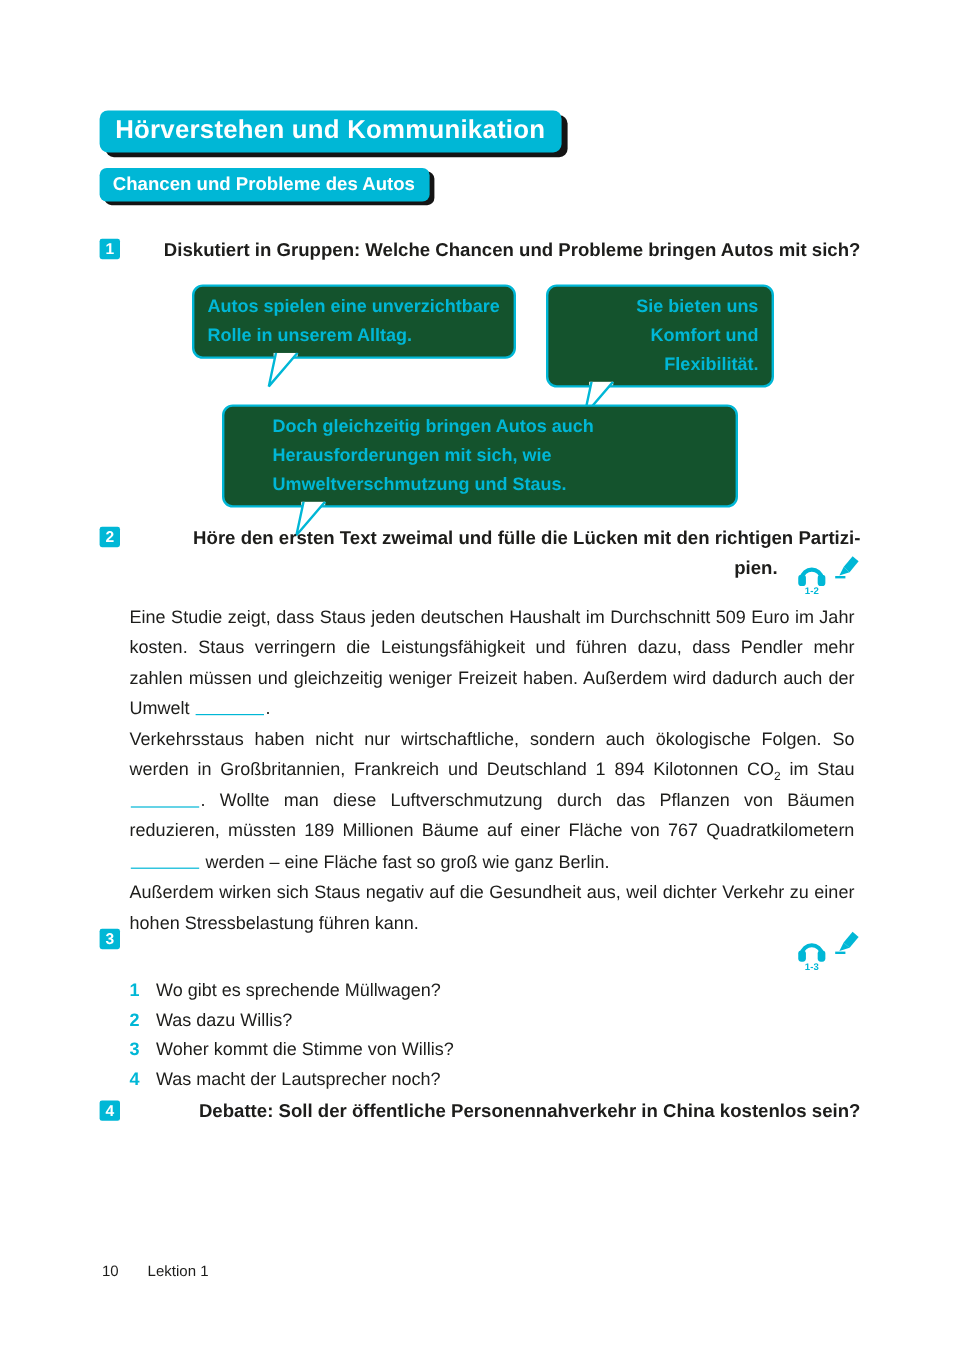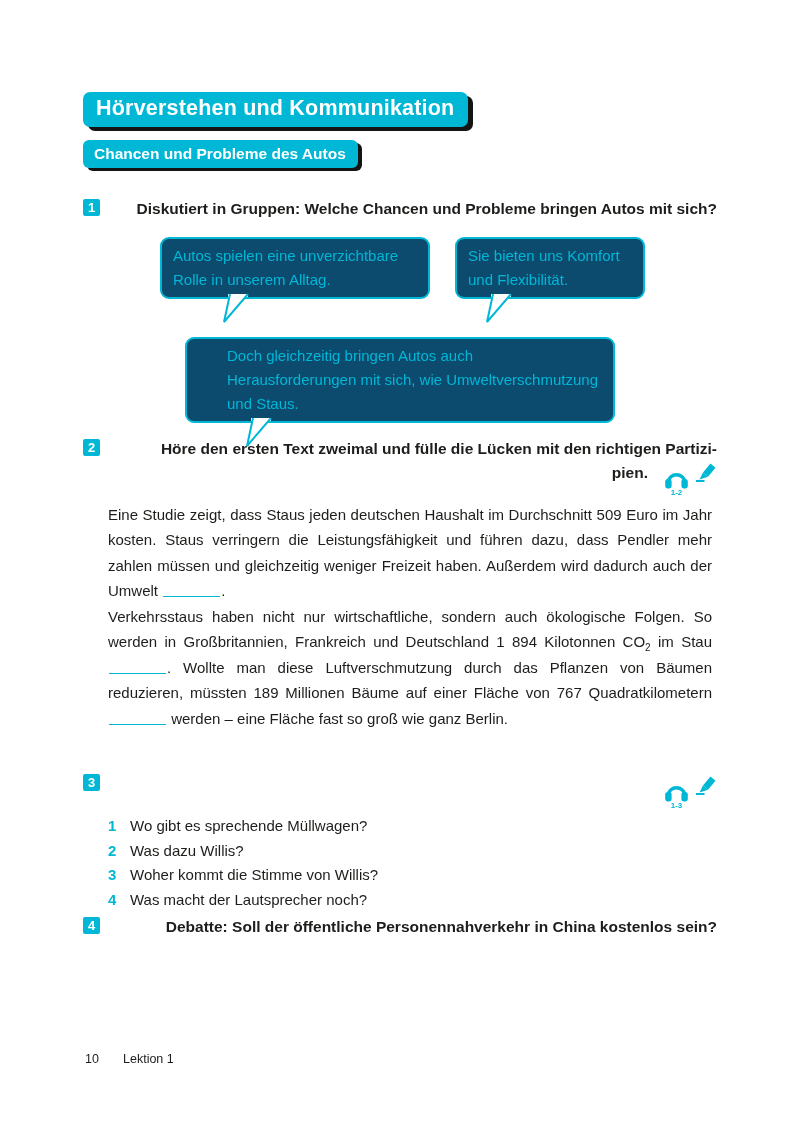--- a/index.html
+++ b/index.html
@@ -69,7 +69,8 @@
     font-size:15px;line-height:24px;
     padding:5px 11px;
     box-sizing:border-box;
-    background:#0c4a6e;
+    background:#14532d;
+    font-weight:bold;
   }
   .tail{position:absolute;bottom:-27px;}
   

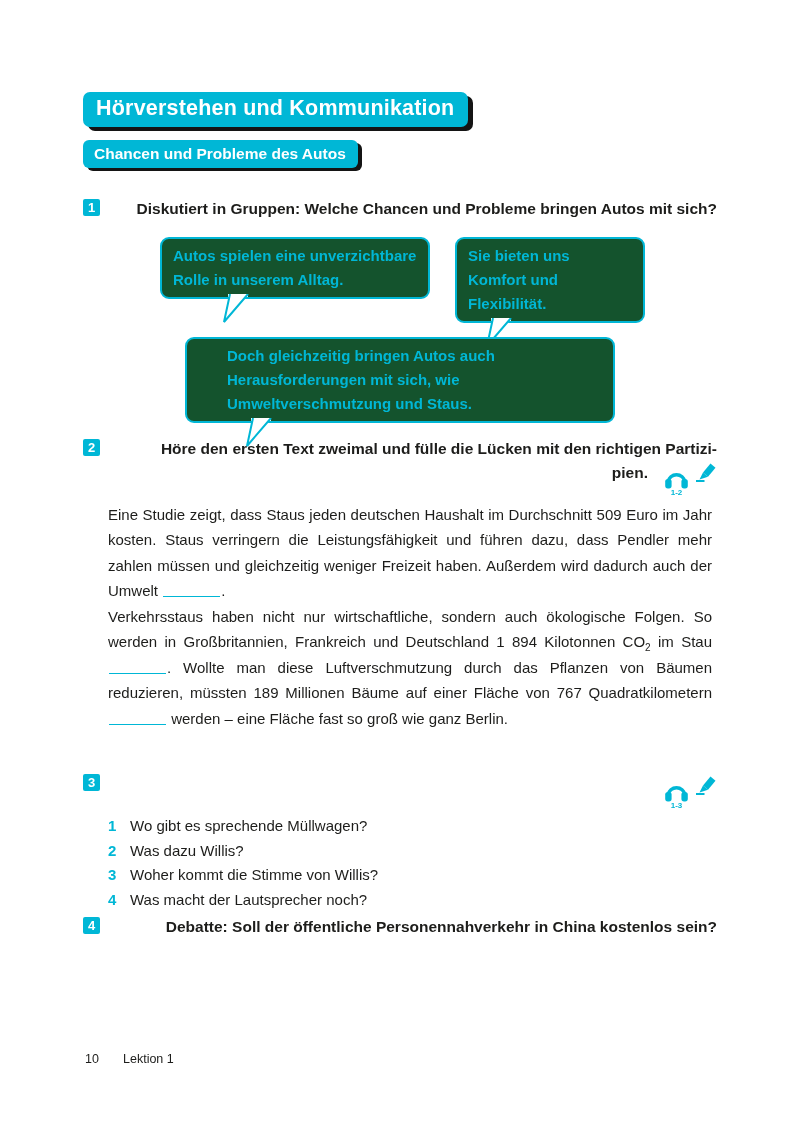--- a/index.html
+++ b/index.html
@@ -135,7 +135,7 @@
     </svg>
   </div>
 
-  <div class="bubble" style="left:455px;top:237px;width:190px;">
+  <div class="bubble" style="left:455px;top:237px;width:190px;text-align:right;">
     <span>Sie bieten uns Komfort und Flexibilität.</span>
     <svg class="tail" style="left:26px;" width="32" height="30" viewBox="0 0 32 30">
       <rect x="8" y="0" width="20" height="3" fill="#fff"></rect>

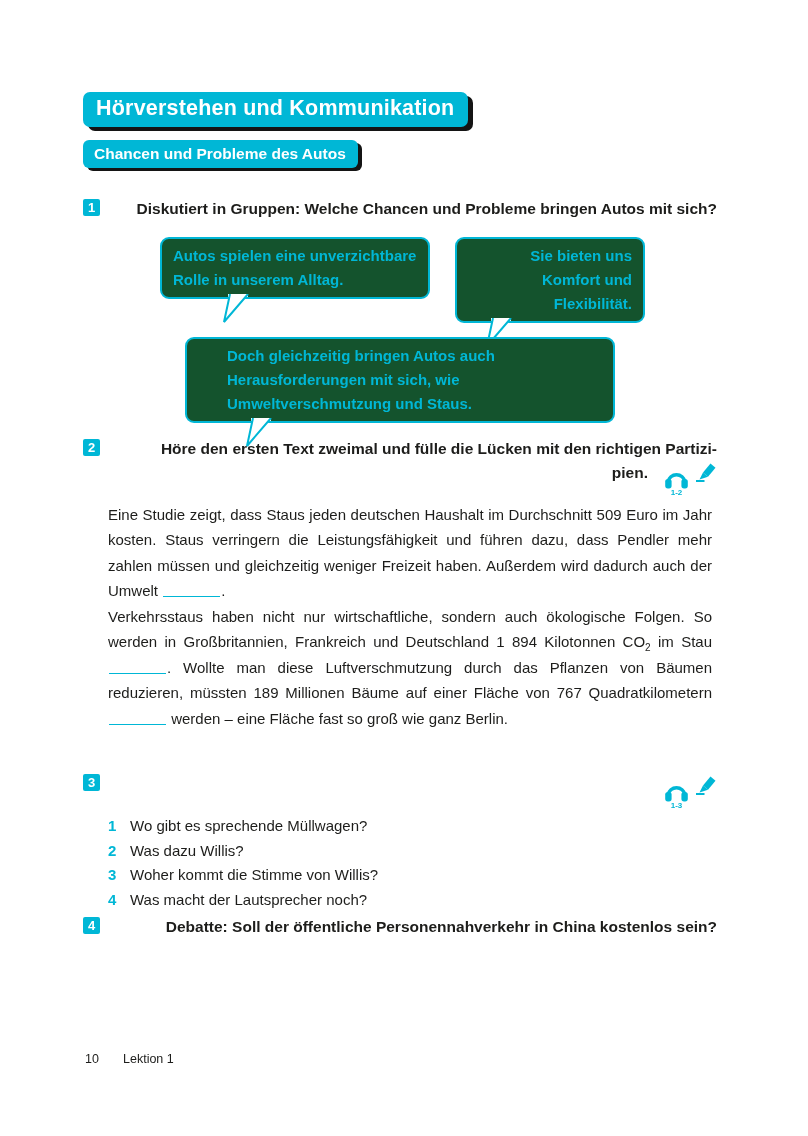--- a/index.html
+++ b/index.html
@@ -176,6 +176,7 @@
       <div class="body-text">
         <p><span>Eine Studie zeigt, dass Staus jeden deutschen Haushalt im Durchschnitt 509 Euro im Jahr kosten. Staus verringern die Leistungsfähigkeit und führen dazu, dass Pendler mehr zahlen müssen und gleichzeitig weniger Freizeit haben. Außerdem wird dadurch auch der Umwelt </span><span class="blank"></span><span>.</span></p>
         <p><span>Verkehrsstaus haben nicht nur wirtschaftliche, sondern auch ökologische Folgen. So werden in Großbritannien, Frankreich und Deutschland 1 894 Kilotonnen CO</span><sub class="co2">2</sub><span> im Stau </span><span class="blank"></span><span>. Wollte man diese Luftverschmutzung durch das Pflanzen von Bäumen reduzieren, müssten 189 Millionen Bäume auf einer Fläche von 767 Quadratkilometern </span><span class="blank"></span><span> werden – eine Fläche fast so groß wie ganz Berlin.</span></p>
+        <p><span>Außerdem wirken sich Staus negativ auf die Gesundheit aus, weil dichter Verkehr zu einer hohen Stressbelastung führen kann.</span></p>
       </div>
     </div>
   </div>

